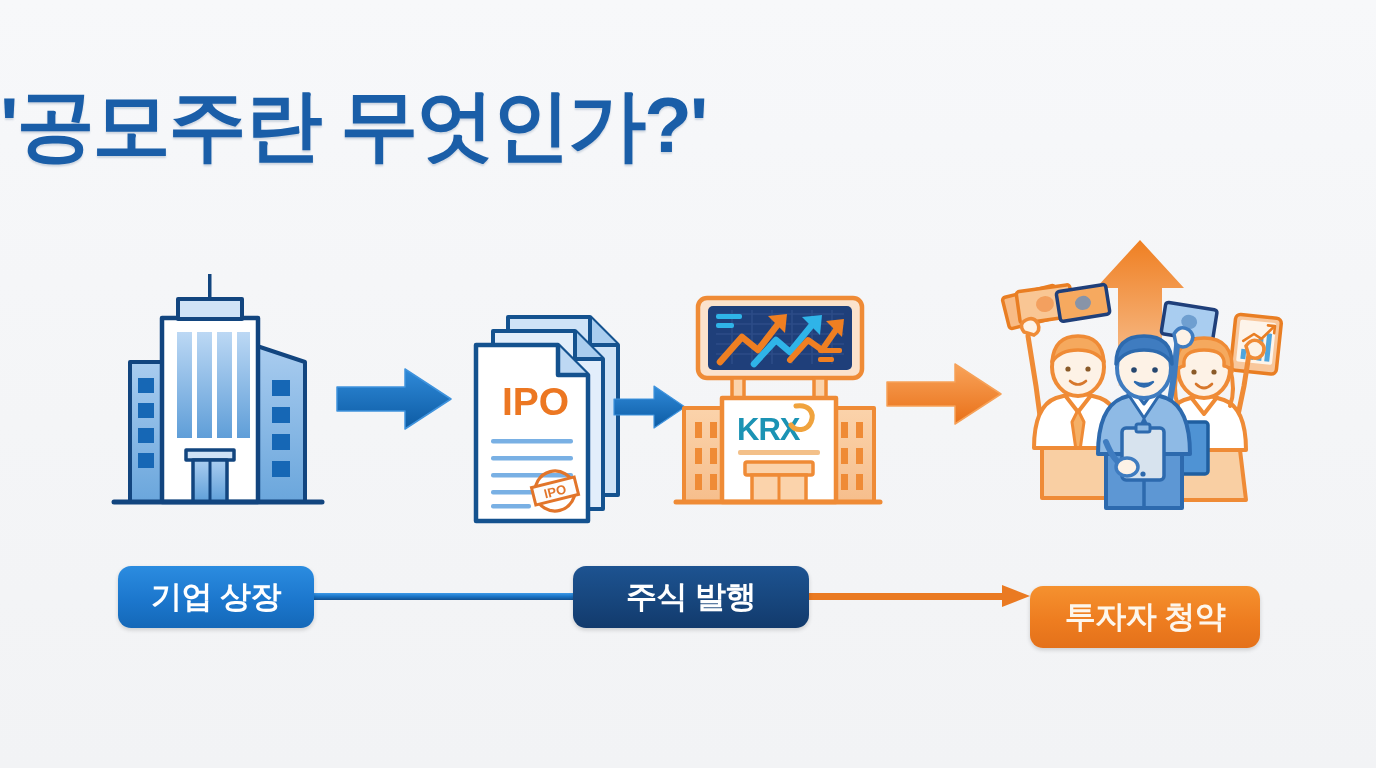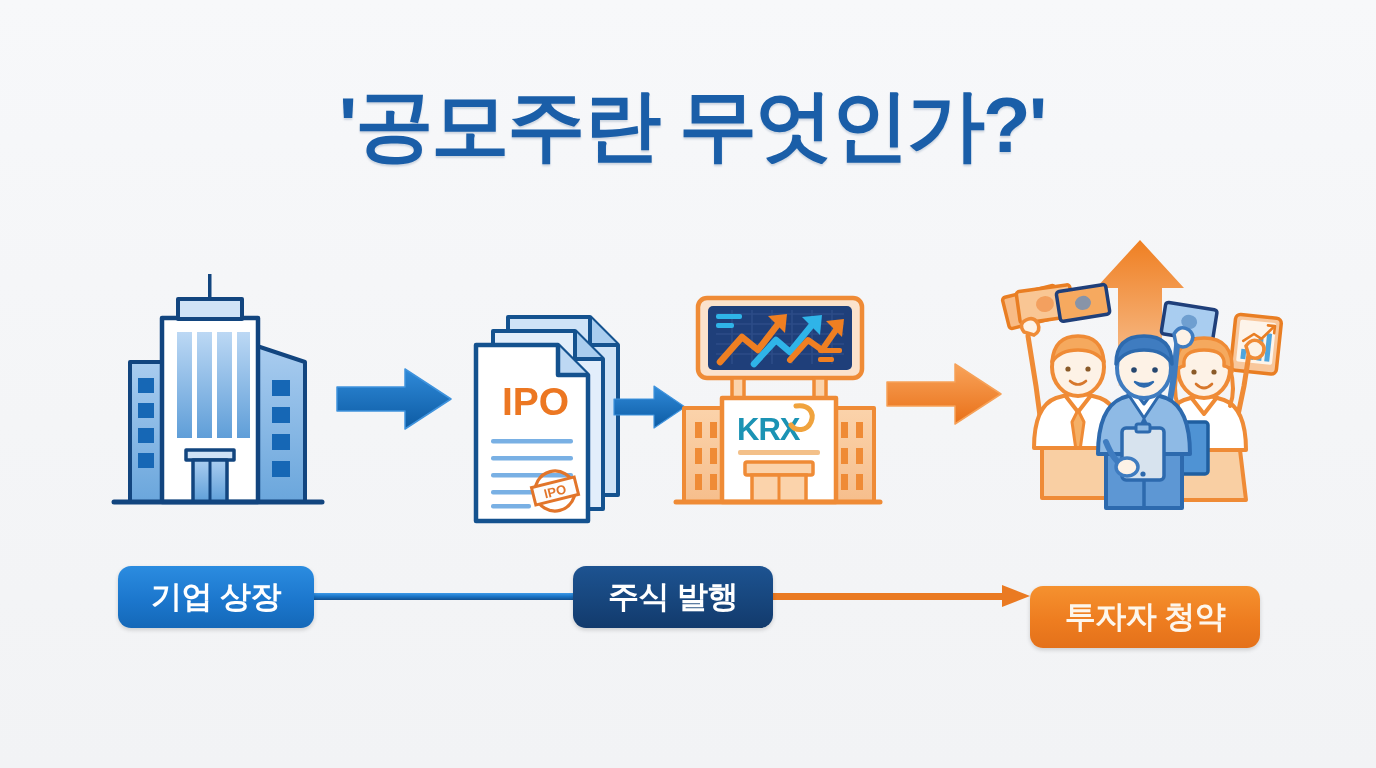--- a/index.html
+++ b/index.html
@@ -30,7 +30,6 @@
     left: 0;
     top: 86px;
     width: 1376px;
-    text-align: center;
     font-size: 78px;
     font-weight: bold;
     letter-spacing: -2px;
@@ -38,7 +37,6 @@
     text-shadow: 0 2px 2px rgba(20,60,110,0.18);
     line-height: 1;
     white-space: nowrap;
-    padding-left: 8px;
   }
 
   

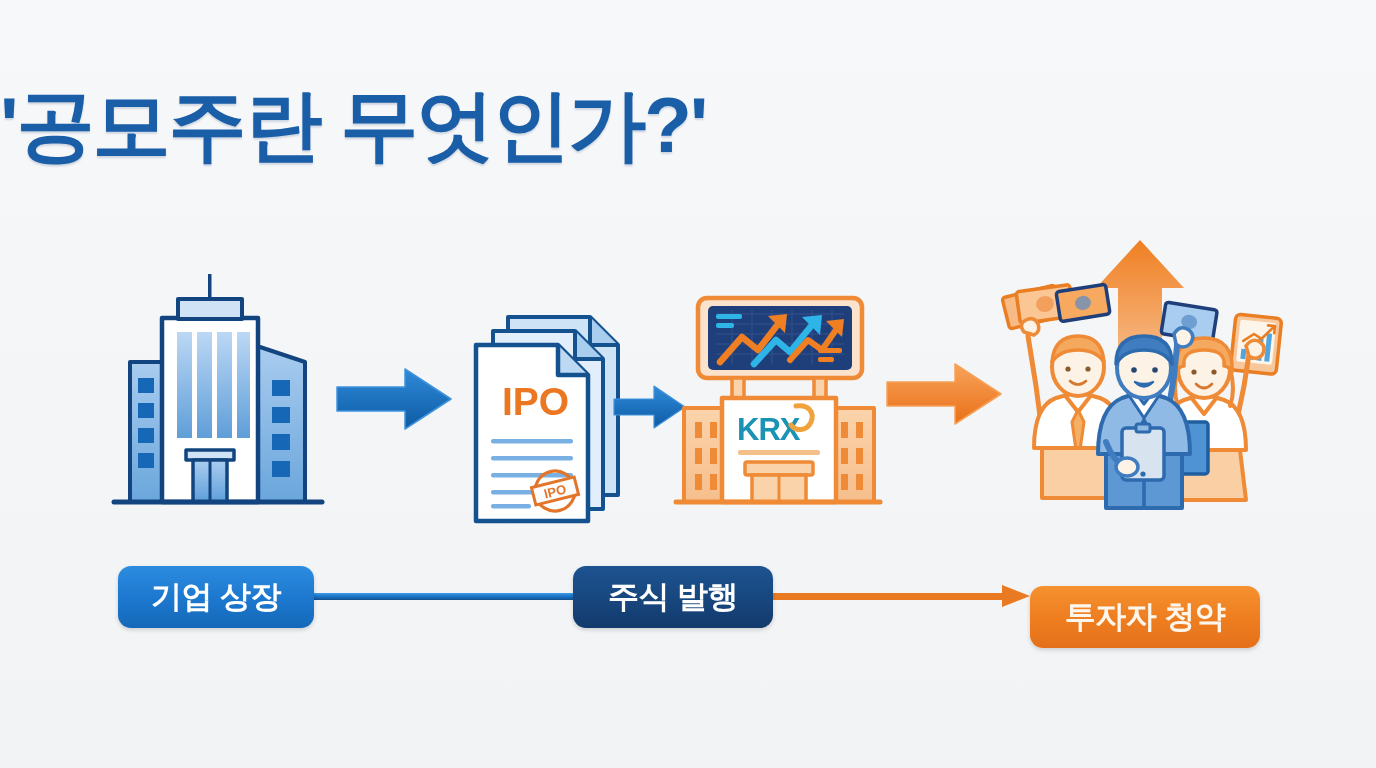--- a/index.html
+++ b/index.html
@@ -84,7 +84,7 @@
     background: linear-gradient(180deg, #2b8ce0 0%, #1c77cd 55%, #1468b8 100%);
   }
   #pill-2 {
-    left: 573px; top: 566px; width: 200px;
+    left: 573px; top: 566px; width: 236px;
     background: linear-gradient(180deg, #1d5391 0%, #17467d 55%, #123a6c 100%);
   }
   #pill-3 {

